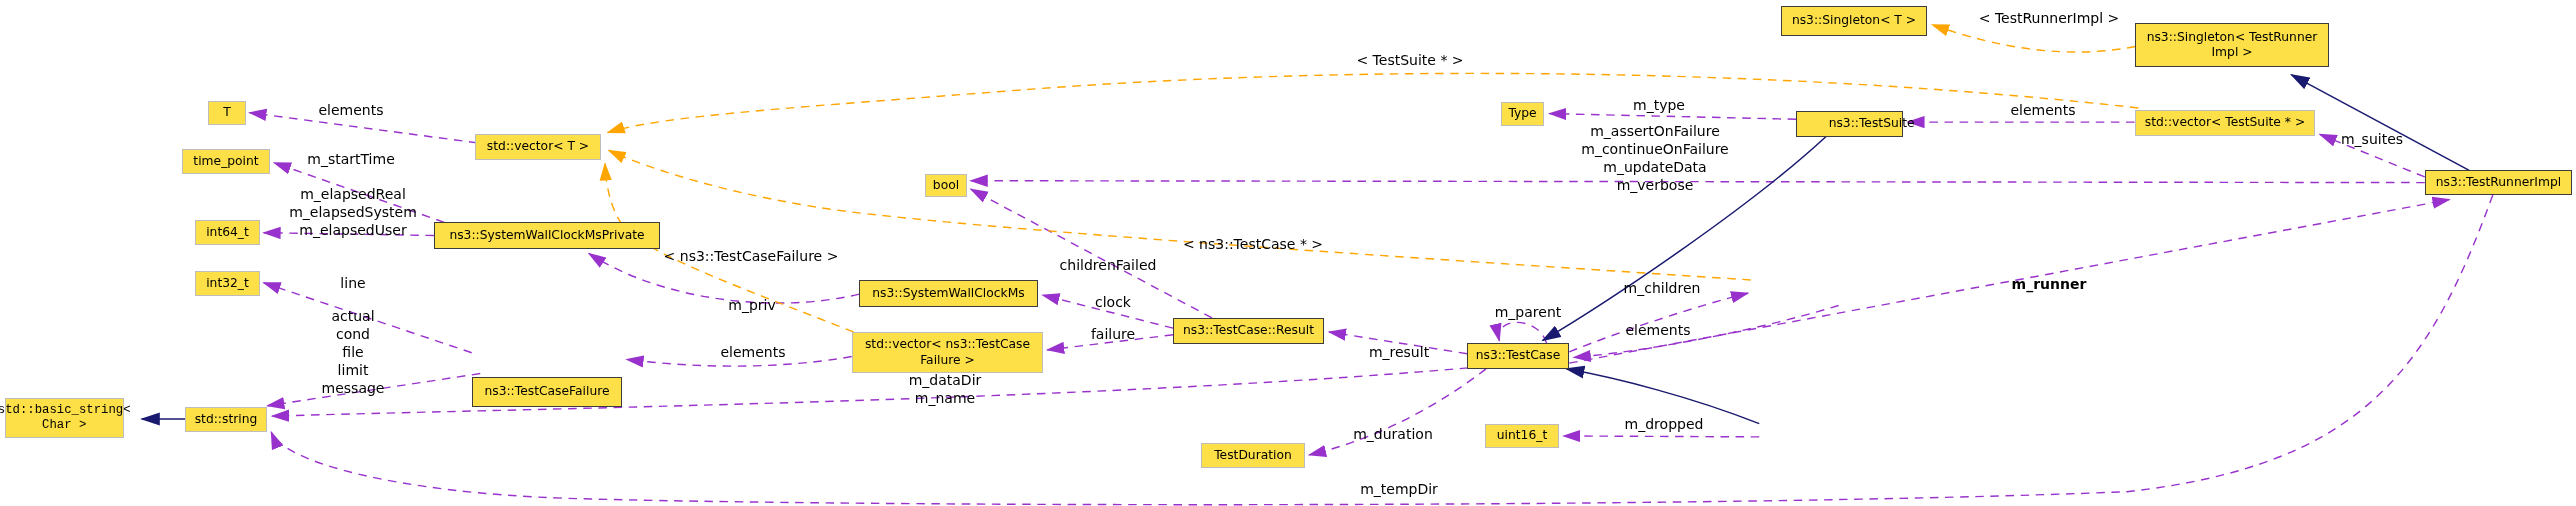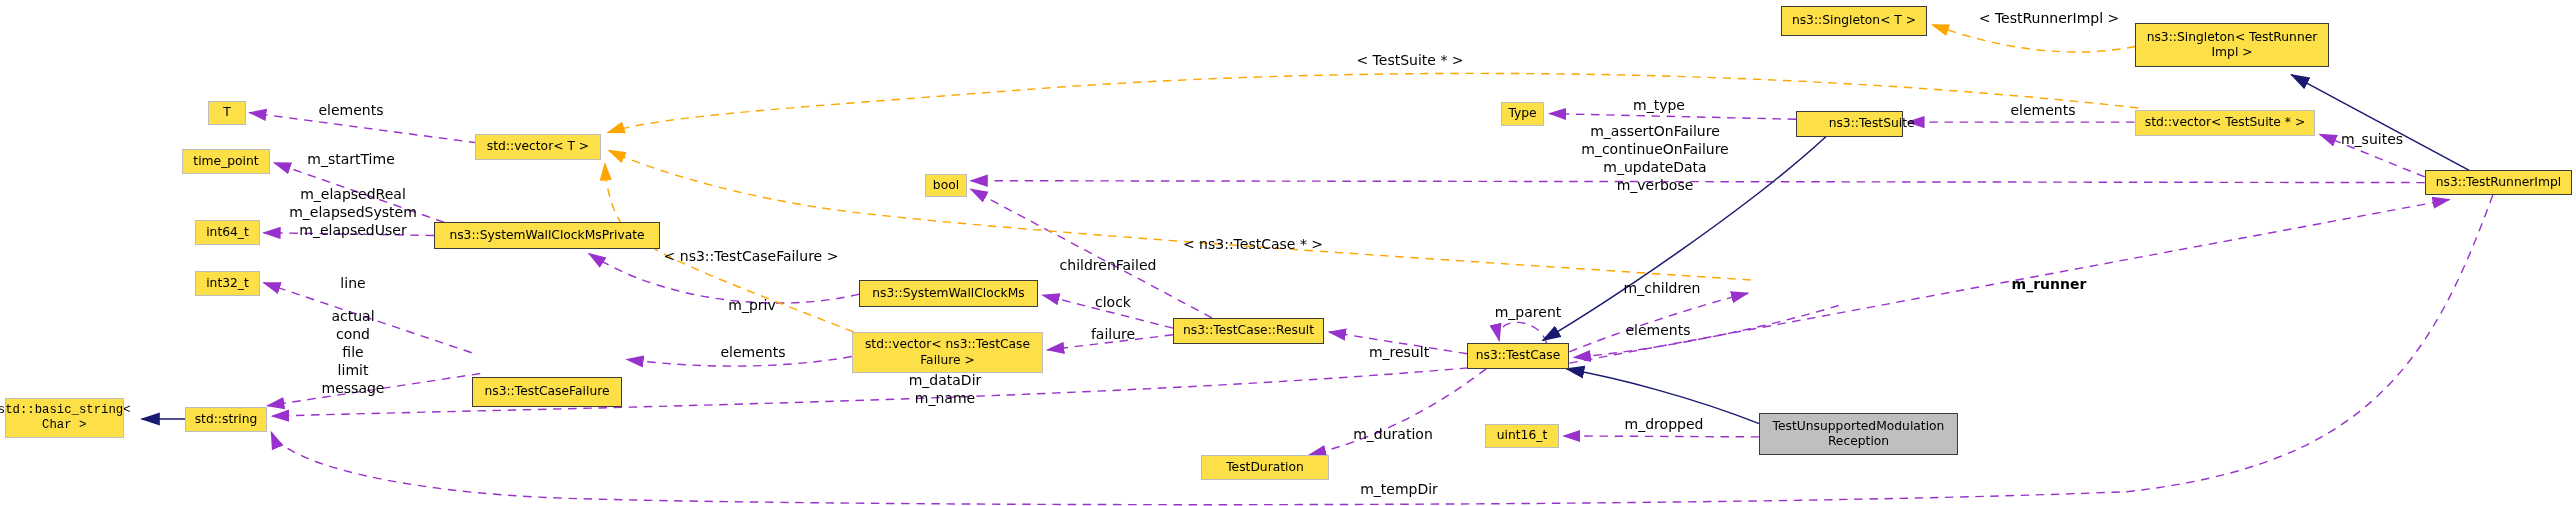--- a/index.html
+++ b/index.html
@@ -89,7 +89,6 @@
   <div class="node bold" style="left:1467px;top:343px;width:102px;height:25.5px;">ns3::TestCase</div>
   <div class="node" style="left:1201px;top:443px;width:128px;height:24.6px;margin-top:12px;">TestDuration</div>
   <div class="node" style="left:1485px;top:424px;width:74px;height:23.6px;">uint16_t</div>
-  <div class="node current" style="left:1759px;top:413px;width:199px;height:42px;">TestUnsupportedModulation Reception</div>
   <div class="node" style="left:1501px;top:102px;width:43px;height:23.6px;">Type</div>
   <div class="node bold" style="left:1796px;top:111px;width:107px;height:25.5px;padding-left:48px;">ns3::TestSuite</div>
   <div class="node" style="left:2135px;top:110px;width:180px;height:25.5px;">std::vector&lt; TestSuite * &gt;</div>

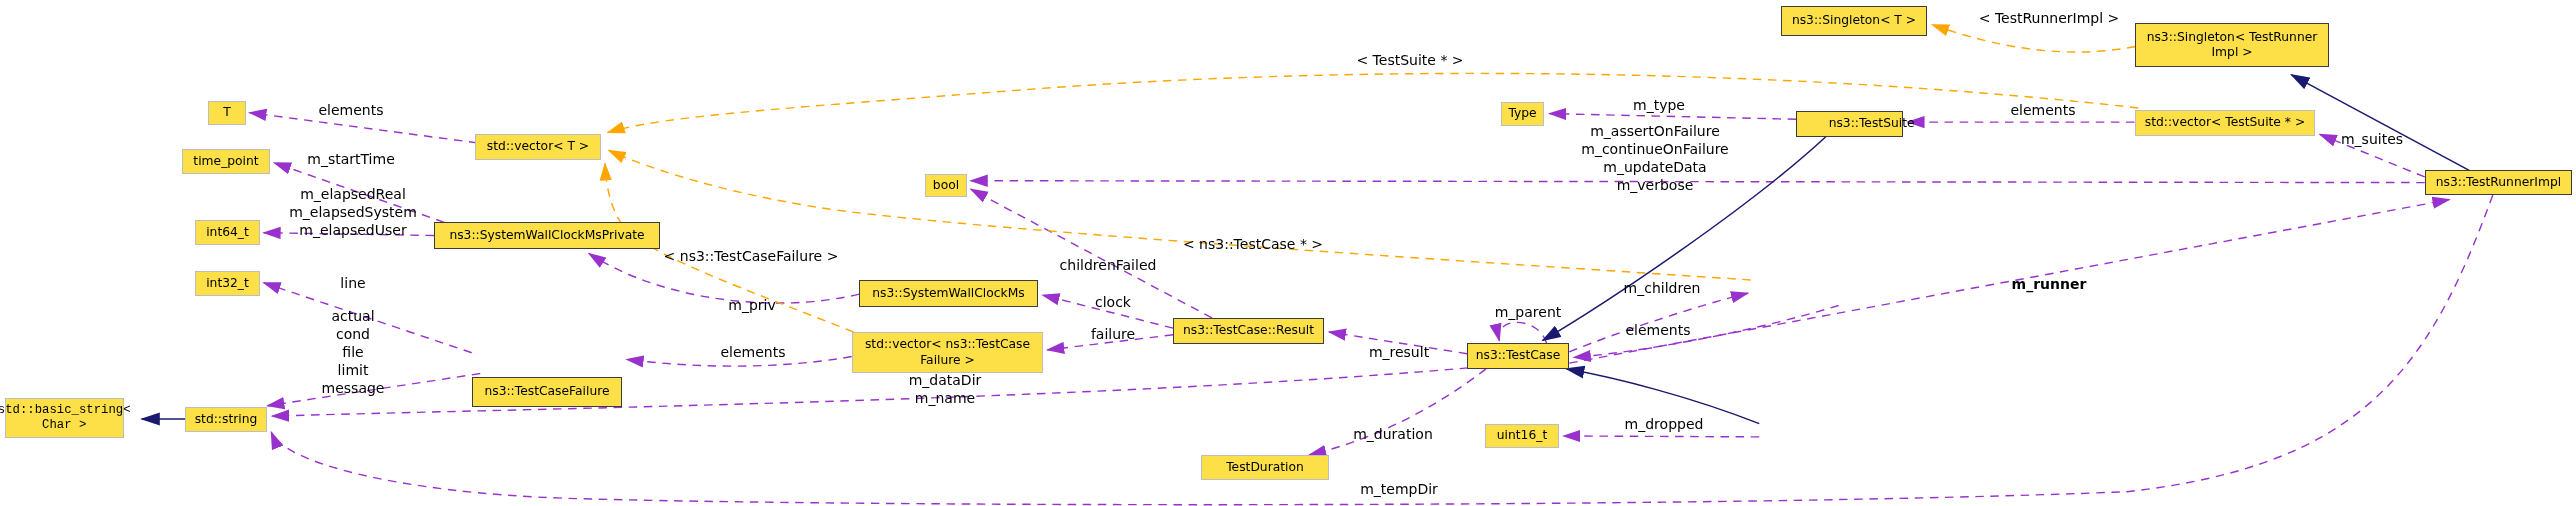--- a/index.html
+++ b/index.html
@@ -87,7 +87,7 @@
   <div class="node" style="left:852px;top:332px;width:191px;height:41px;">std::vector&lt; ns3::TestCase Failure &gt;</div>
   <div class="node bold" style="left:1173px;top:318px;width:151px;height:25.5px;">ns3::TestCase::Result</div>
   <div class="node bold" style="left:1467px;top:343px;width:102px;height:25.5px;">ns3::TestCase</div>
-  <div class="node" style="left:1201px;top:443px;width:128px;height:24.6px;margin-top:12px;">TestDuration</div>
+  <div class="node" style="left:1201px;top:443px;width:104px;height:24.6px;">TestDuration</div>
   <div class="node" style="left:1485px;top:424px;width:74px;height:23.6px;">uint16_t</div>
   <div class="node" style="left:1501px;top:102px;width:43px;height:23.6px;">Type</div>
   <div class="node bold" style="left:1796px;top:111px;width:107px;height:25.5px;padding-left:48px;">ns3::TestSuite</div>

